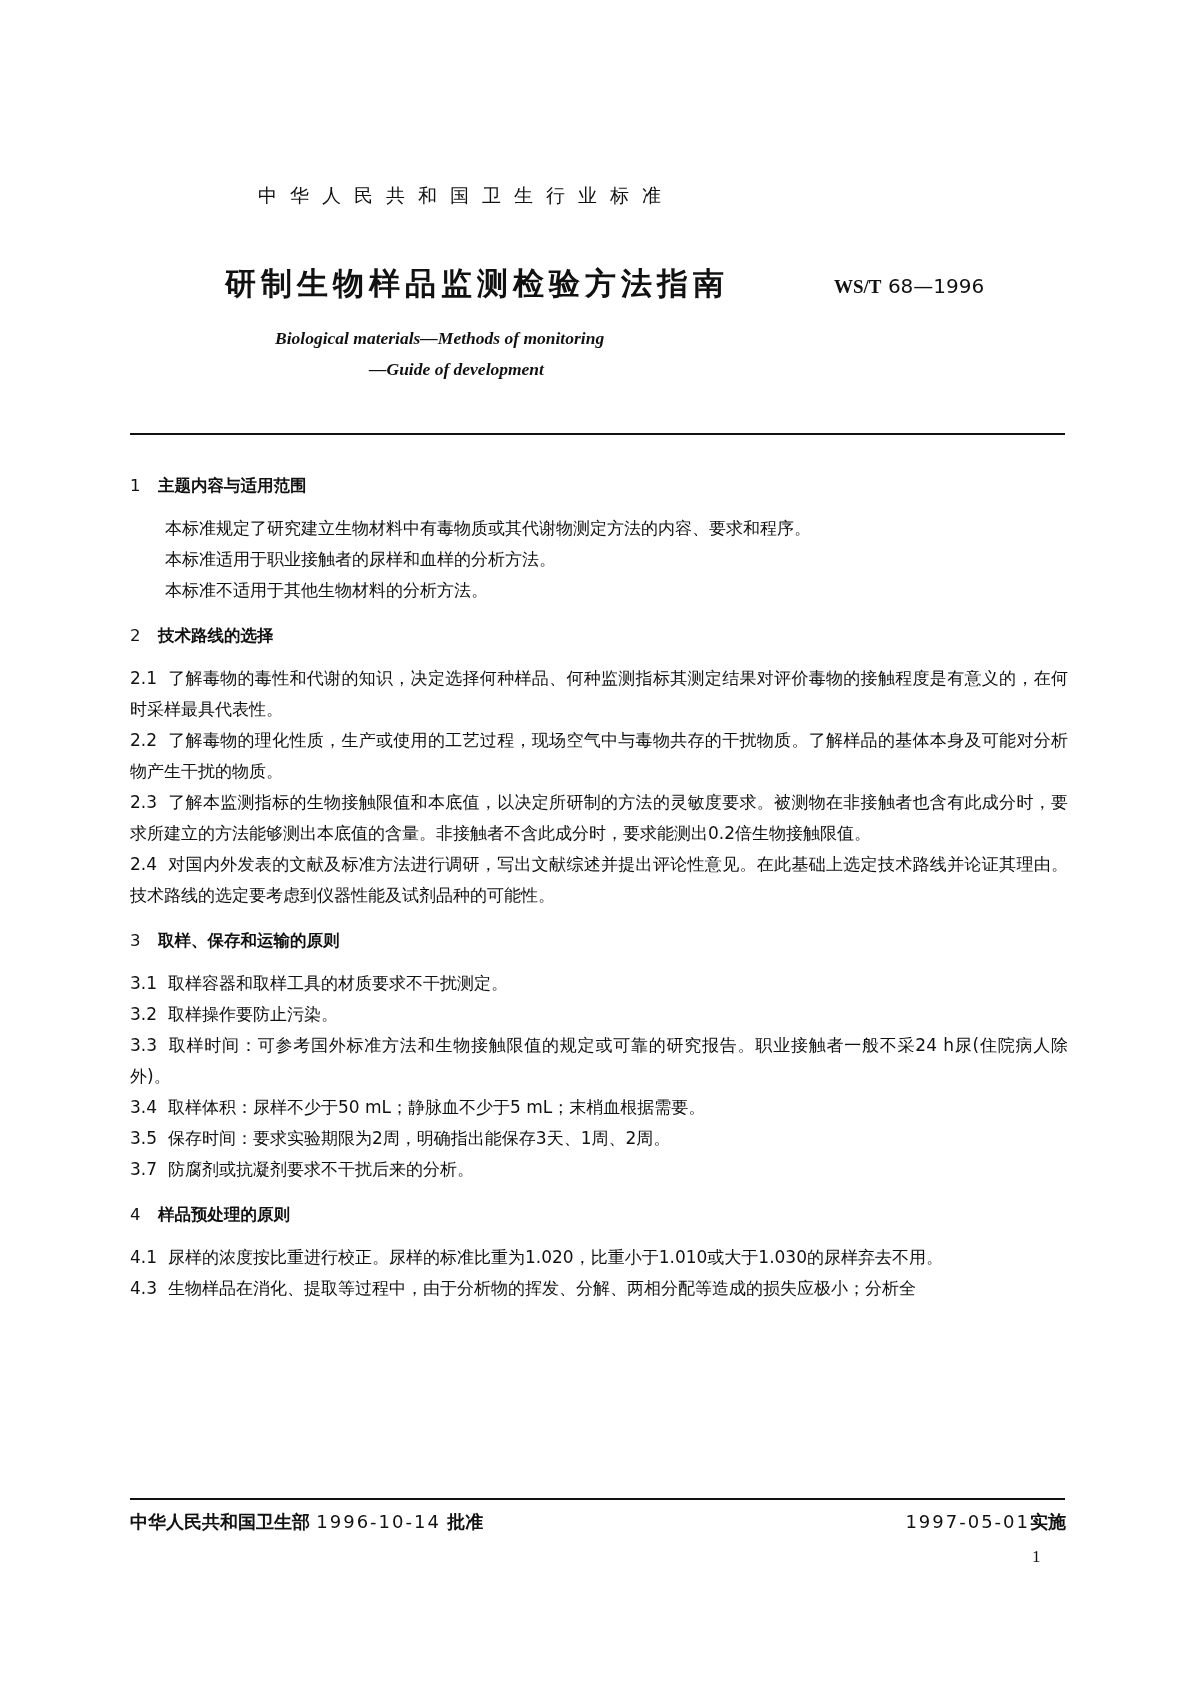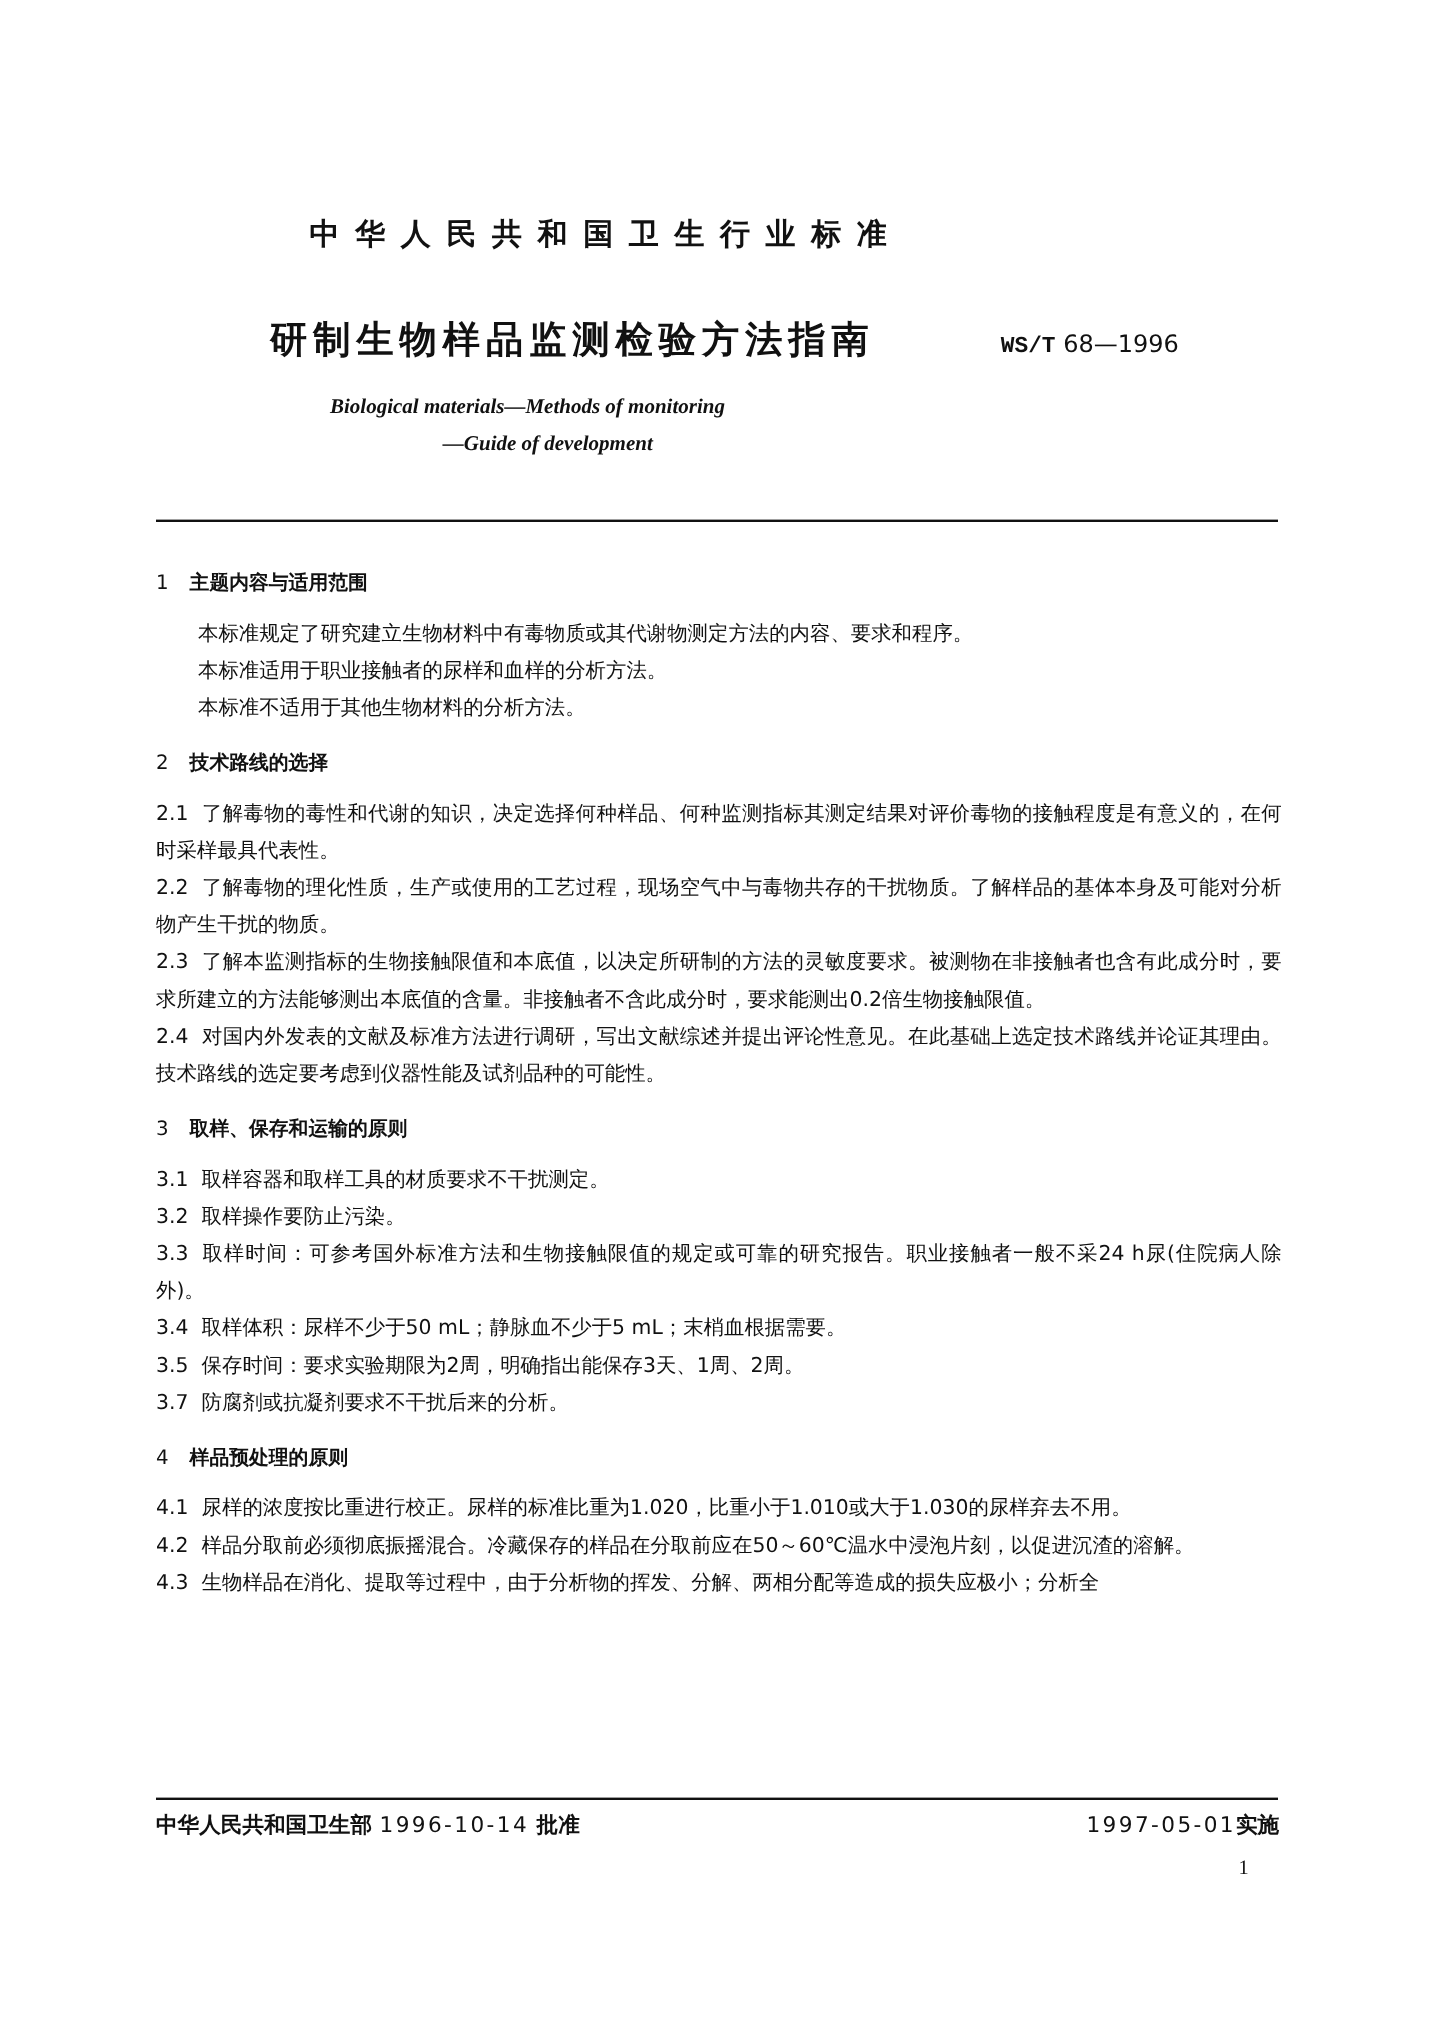--- a/index.html
+++ b/index.html
@@ -19,7 +19,7 @@
 
     .std-header {
       left: 258px; top: 178px;
-      font-size: 25px; font-weight: bold;
+      font-size: 19px; font-weight: normal;
       letter-spacing: 13px;
       line-height: 34px;
     }

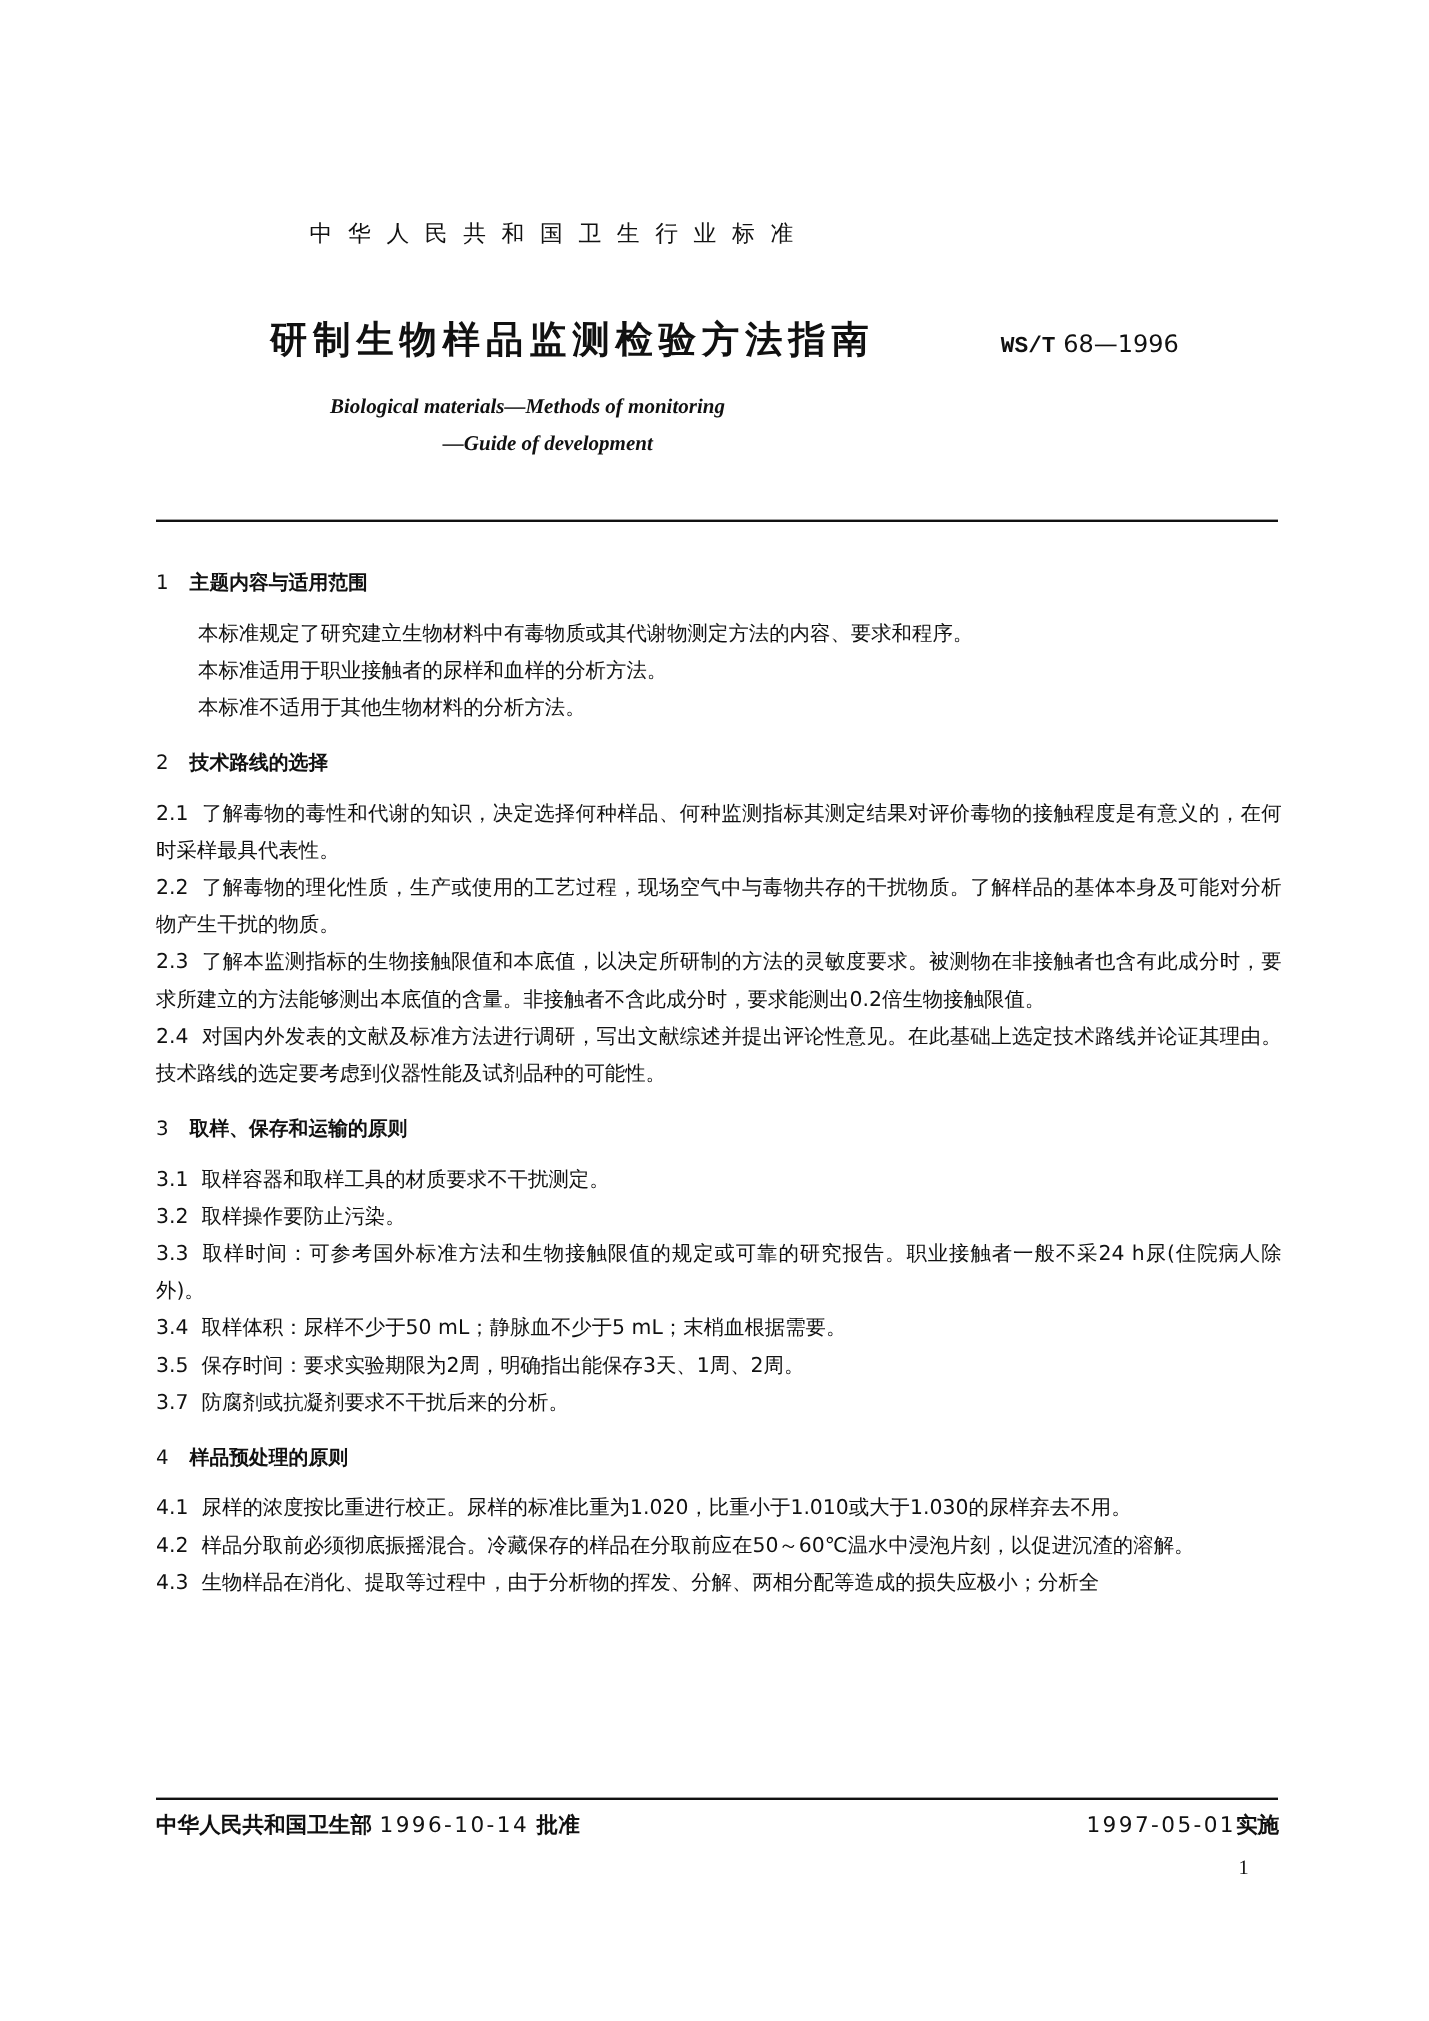--- a/index.html
+++ b/index.html
@@ -36,7 +36,7 @@
       font-family: "DejaVu Sans", sans-serif;
     }
     .doc-code .ws {
-      font-family: Liberation Mono, monospace;
+      font-family: Liberation Serif, serif;
       font-weight: bold;
       font-size: 19px;
     }

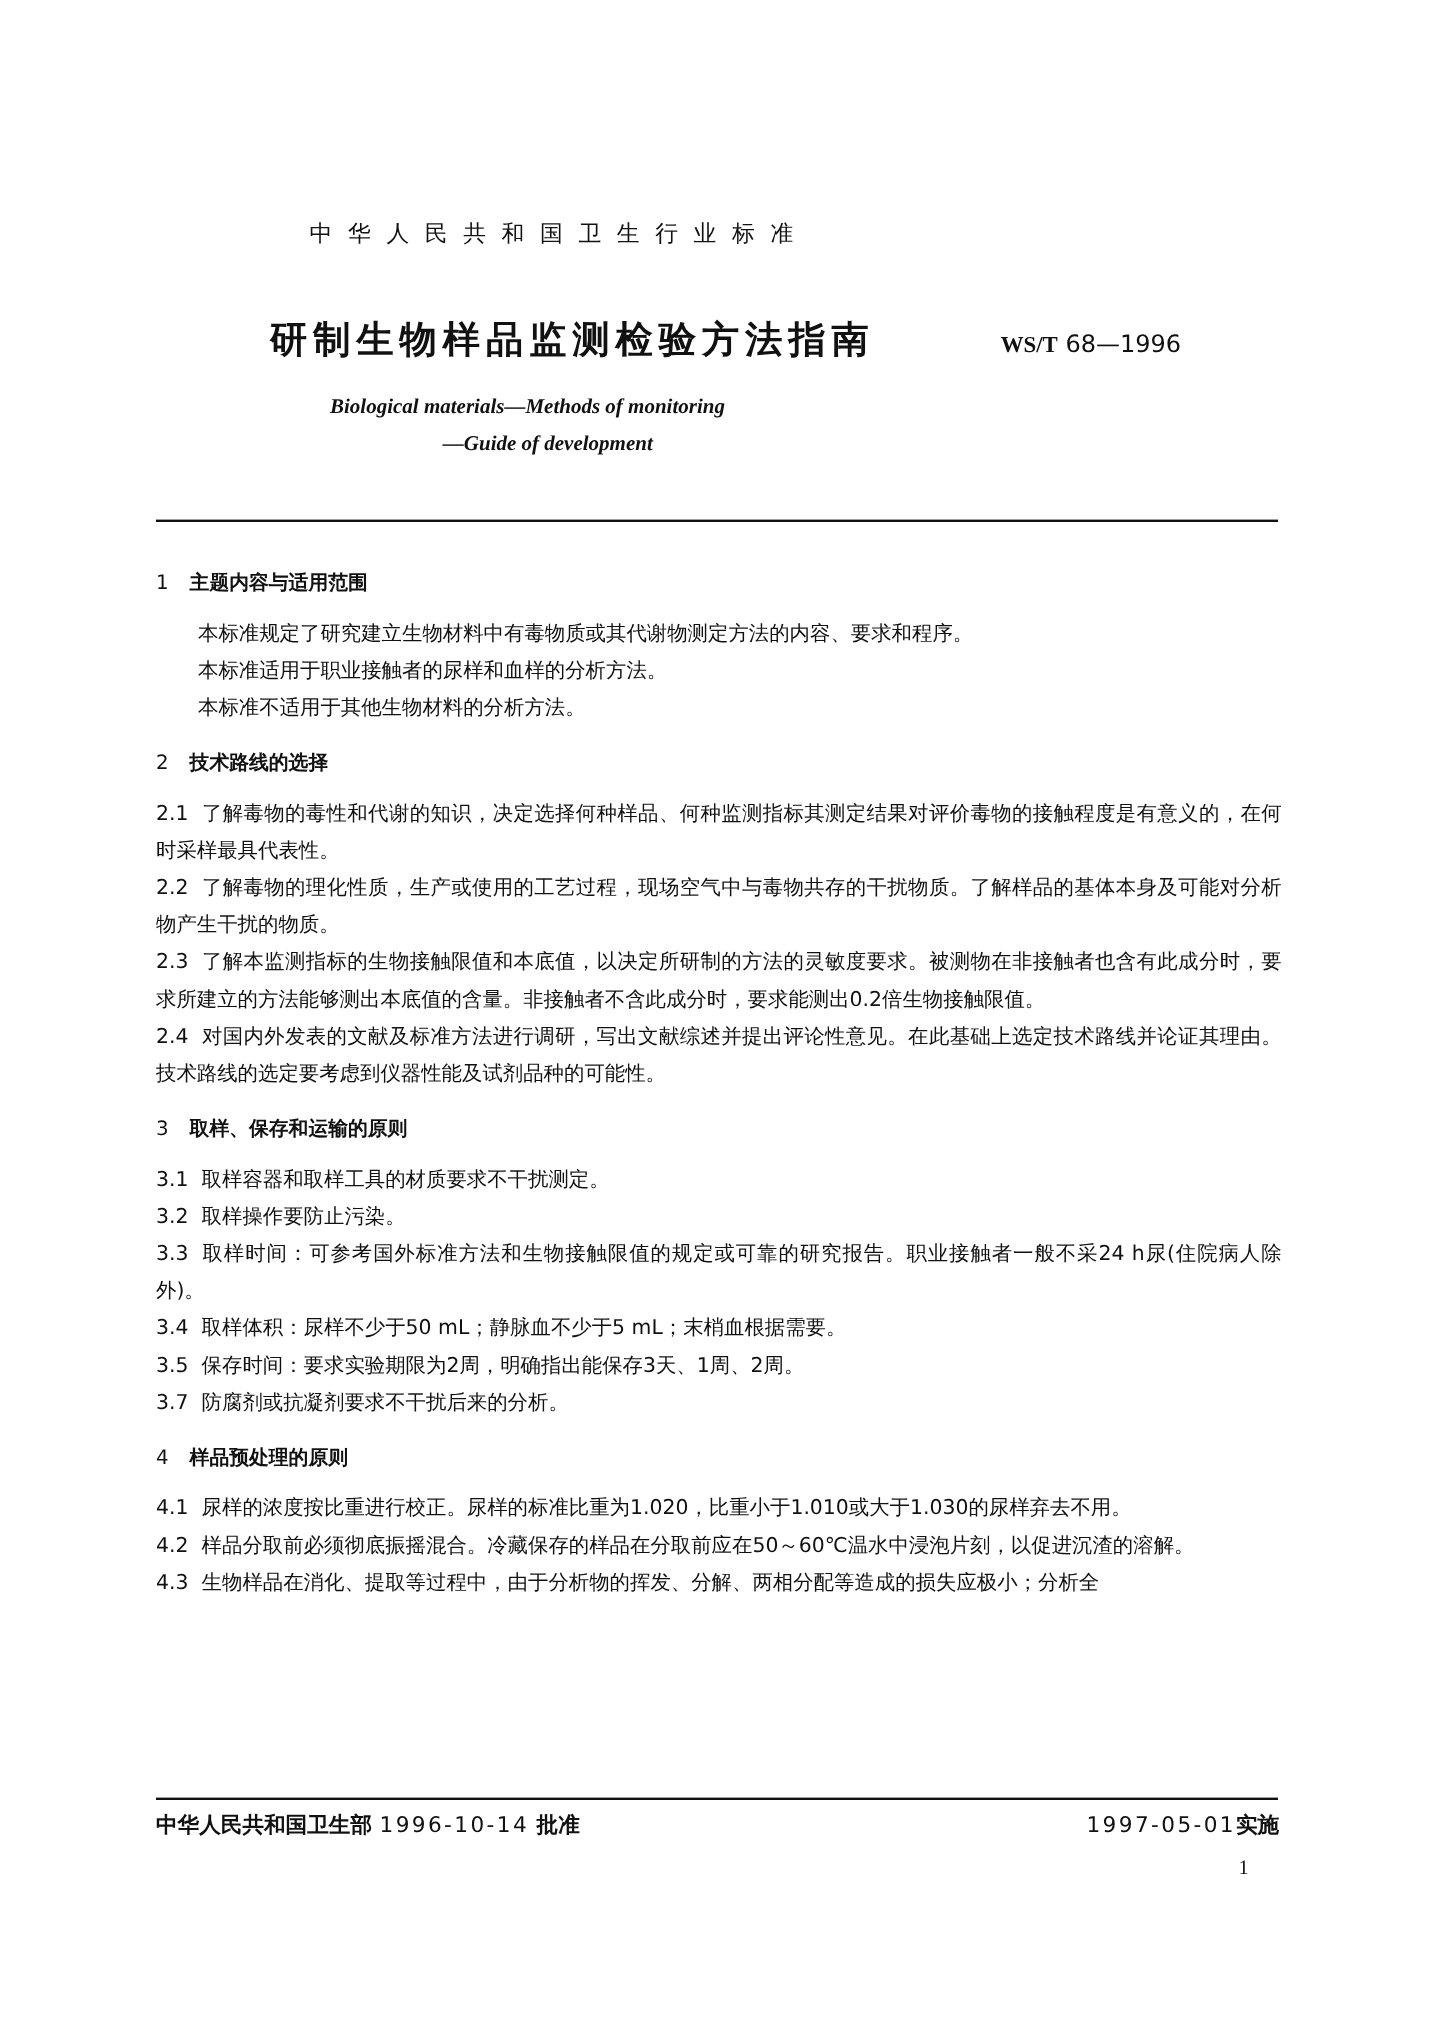--- a/index.html
+++ b/index.html
@@ -163,7 +163,6 @@
     <p class="sec-h"><span class="num">4</span><span>样品预处理的原则</span></p>
     <div class="gap-sm"></div>
     <p class="para clause"><span class="cnum">4.1</span><span>尿样的浓度按比重进行校正。尿样的标准比重为1.020，比重小于1.010或大于1.030的尿样弃去不用。</span></p>
-    <p class="para clause"><span class="cnum">4.2</span><span>样品分取前必须彻底振摇混合。冷藏保存的样品在分取前应在50～60℃温水中浸泡片刻，以促进沉渣的溶解。</span></p>
     <p class="para clause"><span class="cnum">4.3</span><span>生物样品在消化、提取等过程中，由于分析物的挥发、分解、两相分配等造成的损失应极小；分析全</span></p>
   </div>
 </div>

